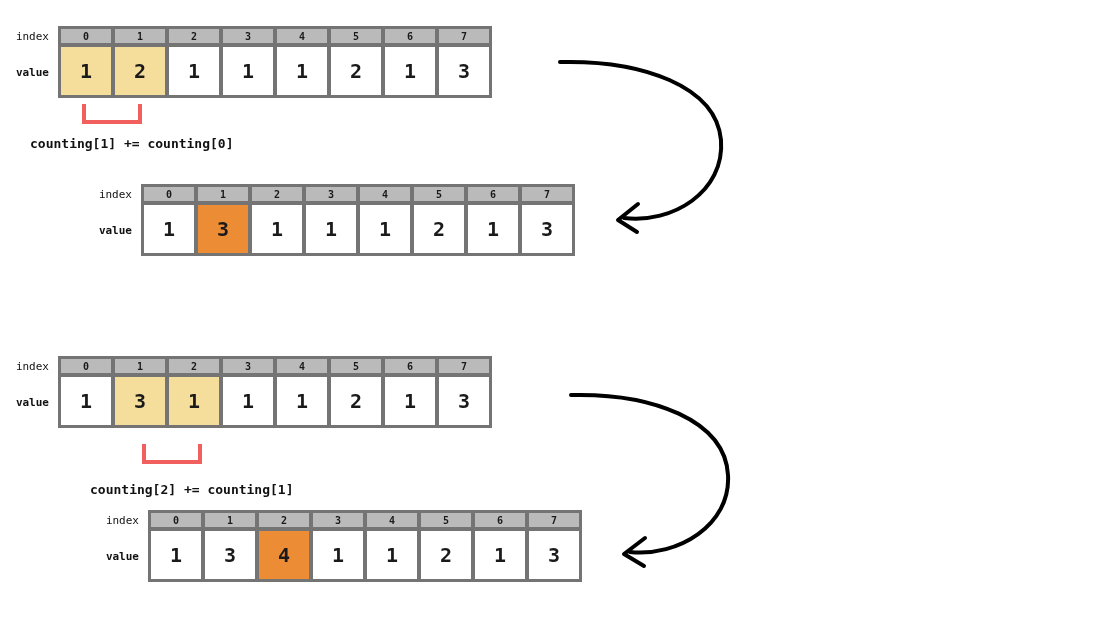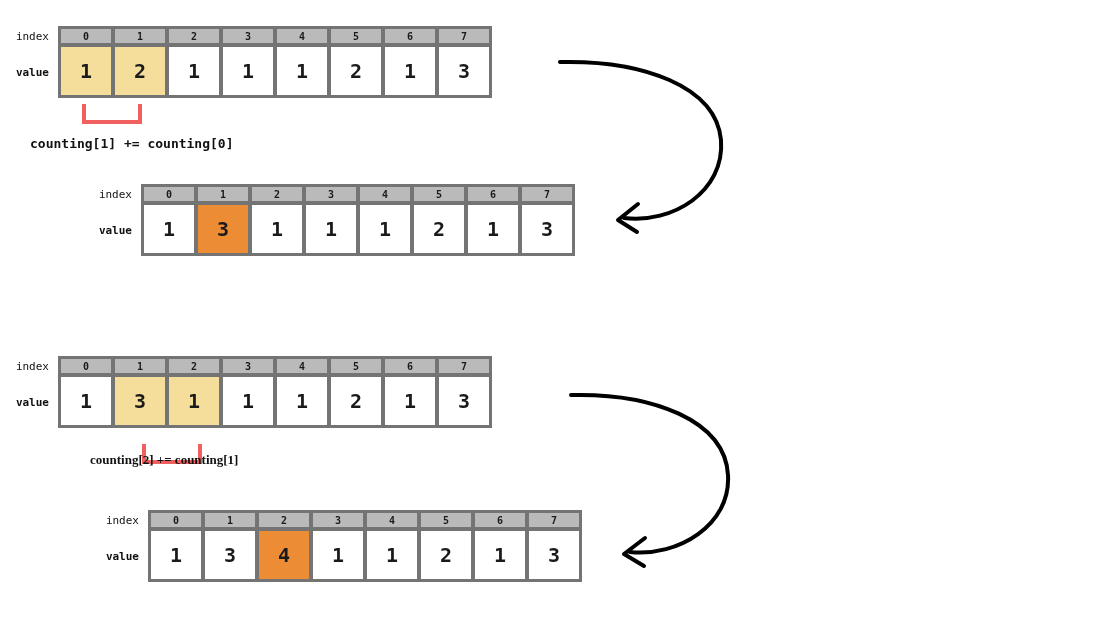--- a/index.html
+++ b/index.html
@@ -145,7 +145,7 @@
     </div>
 
   <div class="bracket" style="left:142px; top:444px; width:60px; height:20px;"></div>
-  <div class="op-text" style="left:90px; top:452px;font-family:Liberation Serif, serif;">counting[2] += counting[1]</div>
+  <div class="op-text" style="left:90px; top:482px;">counting[2] += counting[1]</div>
 
   <div class="array-block" style="left:94px; top:510px;">
       <div class="row-labels">

